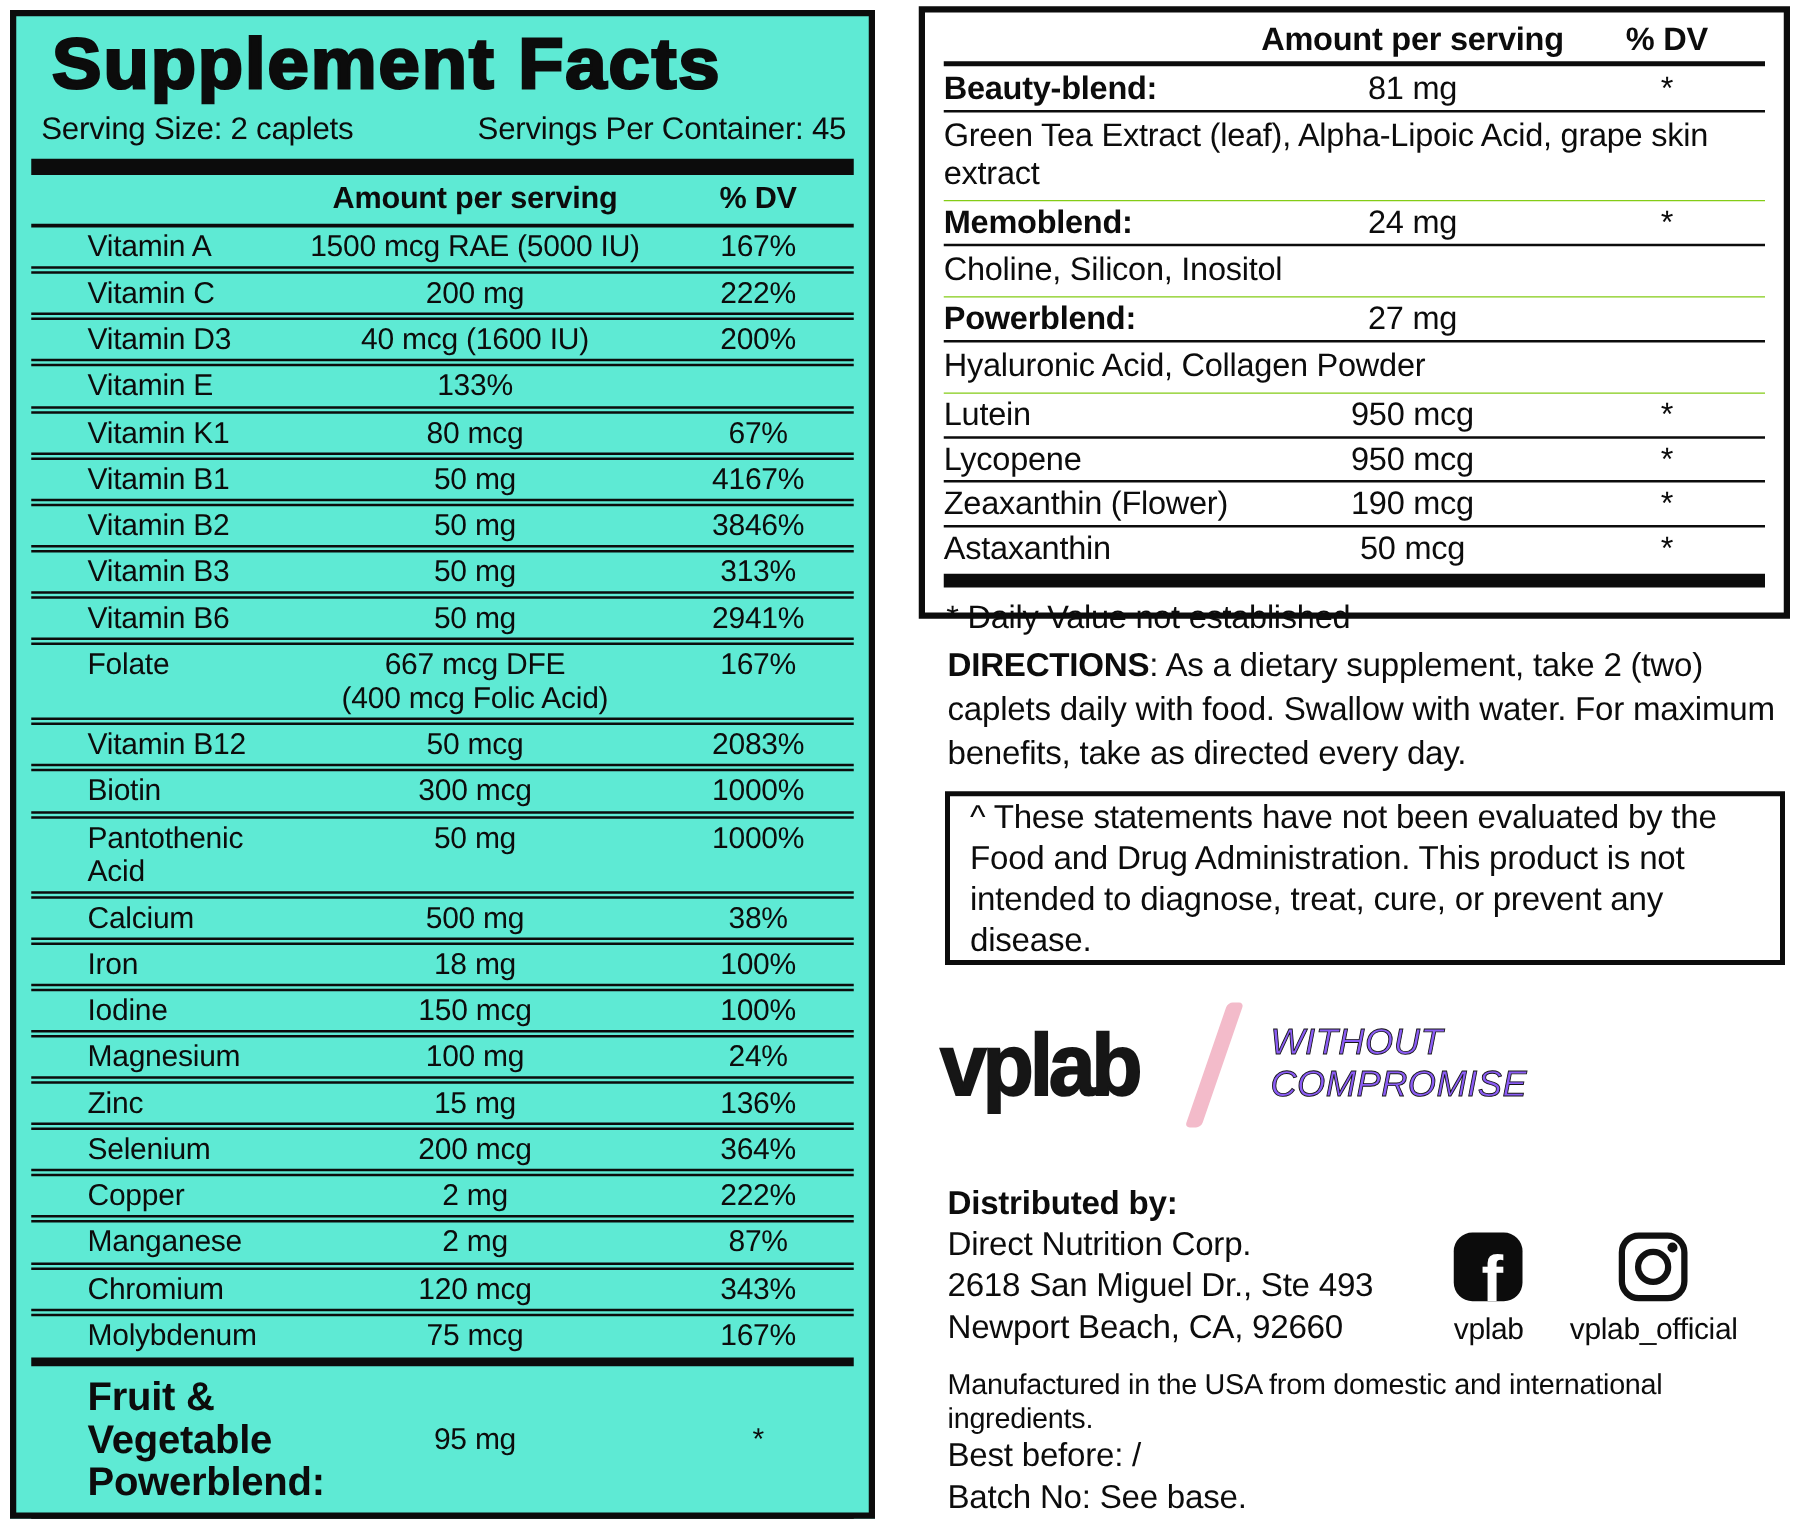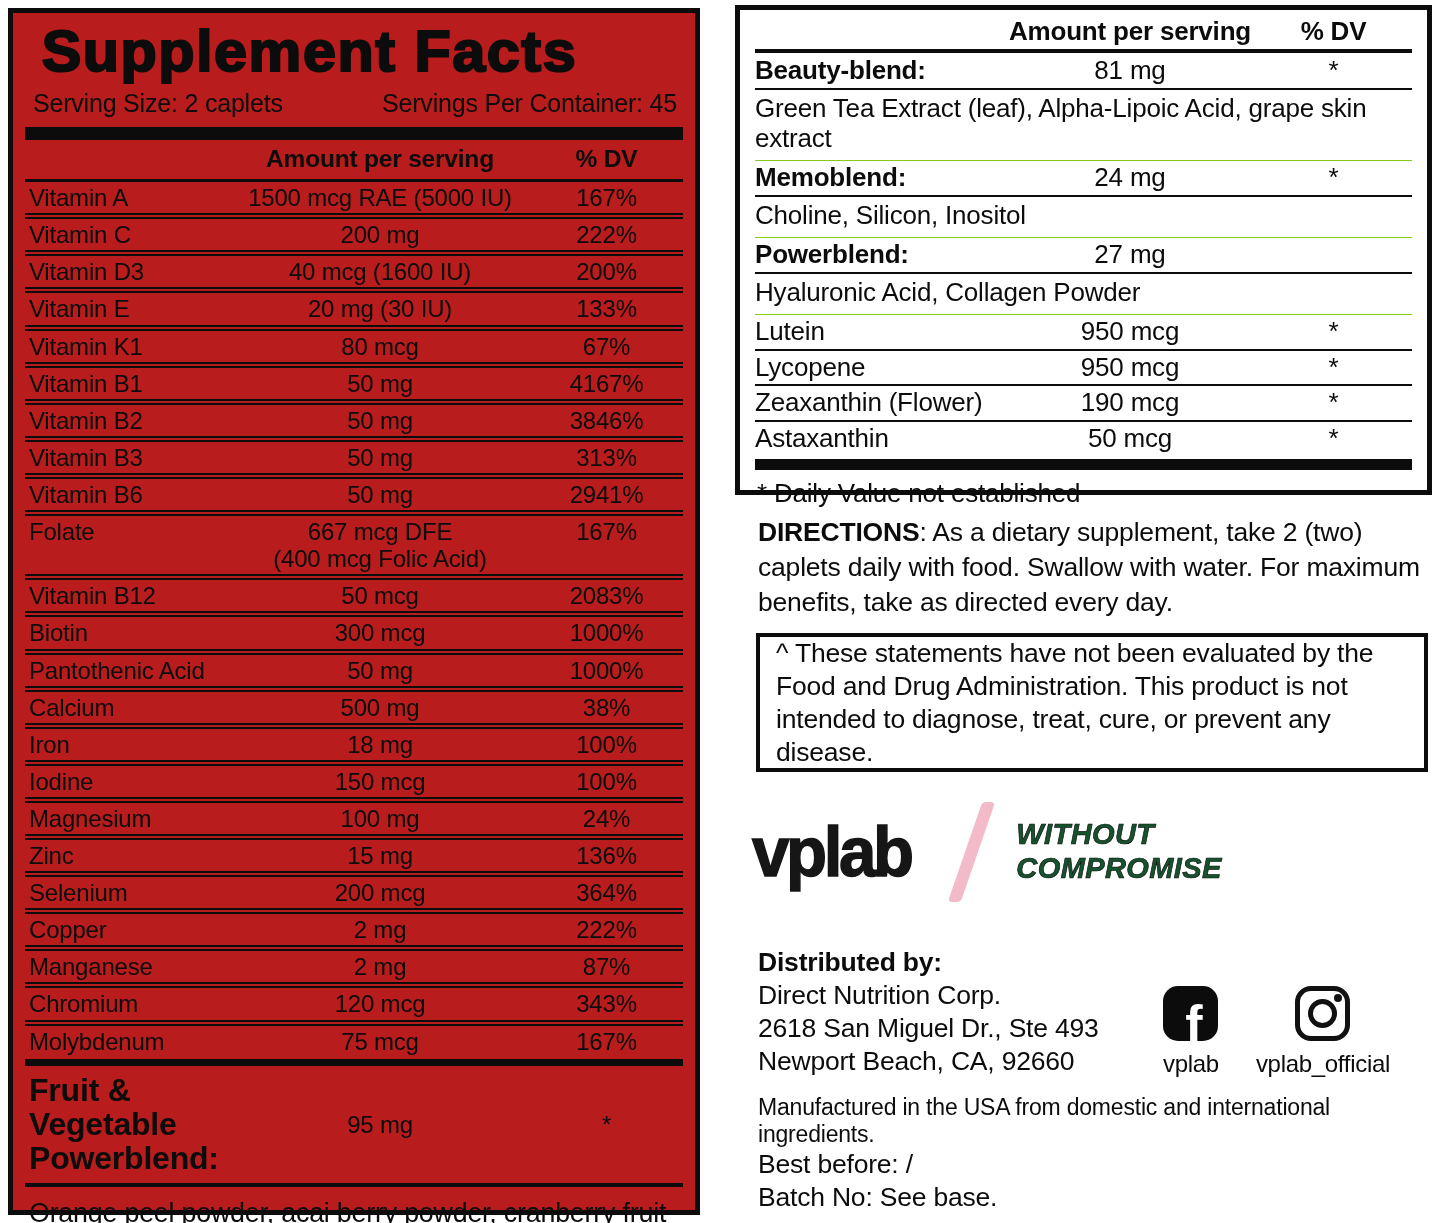--- a/index.html
+++ b/index.html
@@ -16,7 +16,7 @@
   
   .panel-left {
     position:absolute; left:8px; top:8px; width:692px; height:1207px;
-    border:5px solid #0c0c0c; background:#b91c1c; padding:0 12px;
+    border:5px solid #0c0c0c; background:#5eead4; padding:0 12px;
   }
   .sf-title {
     font-size:57px; font-weight:bold; line-height:1.13;

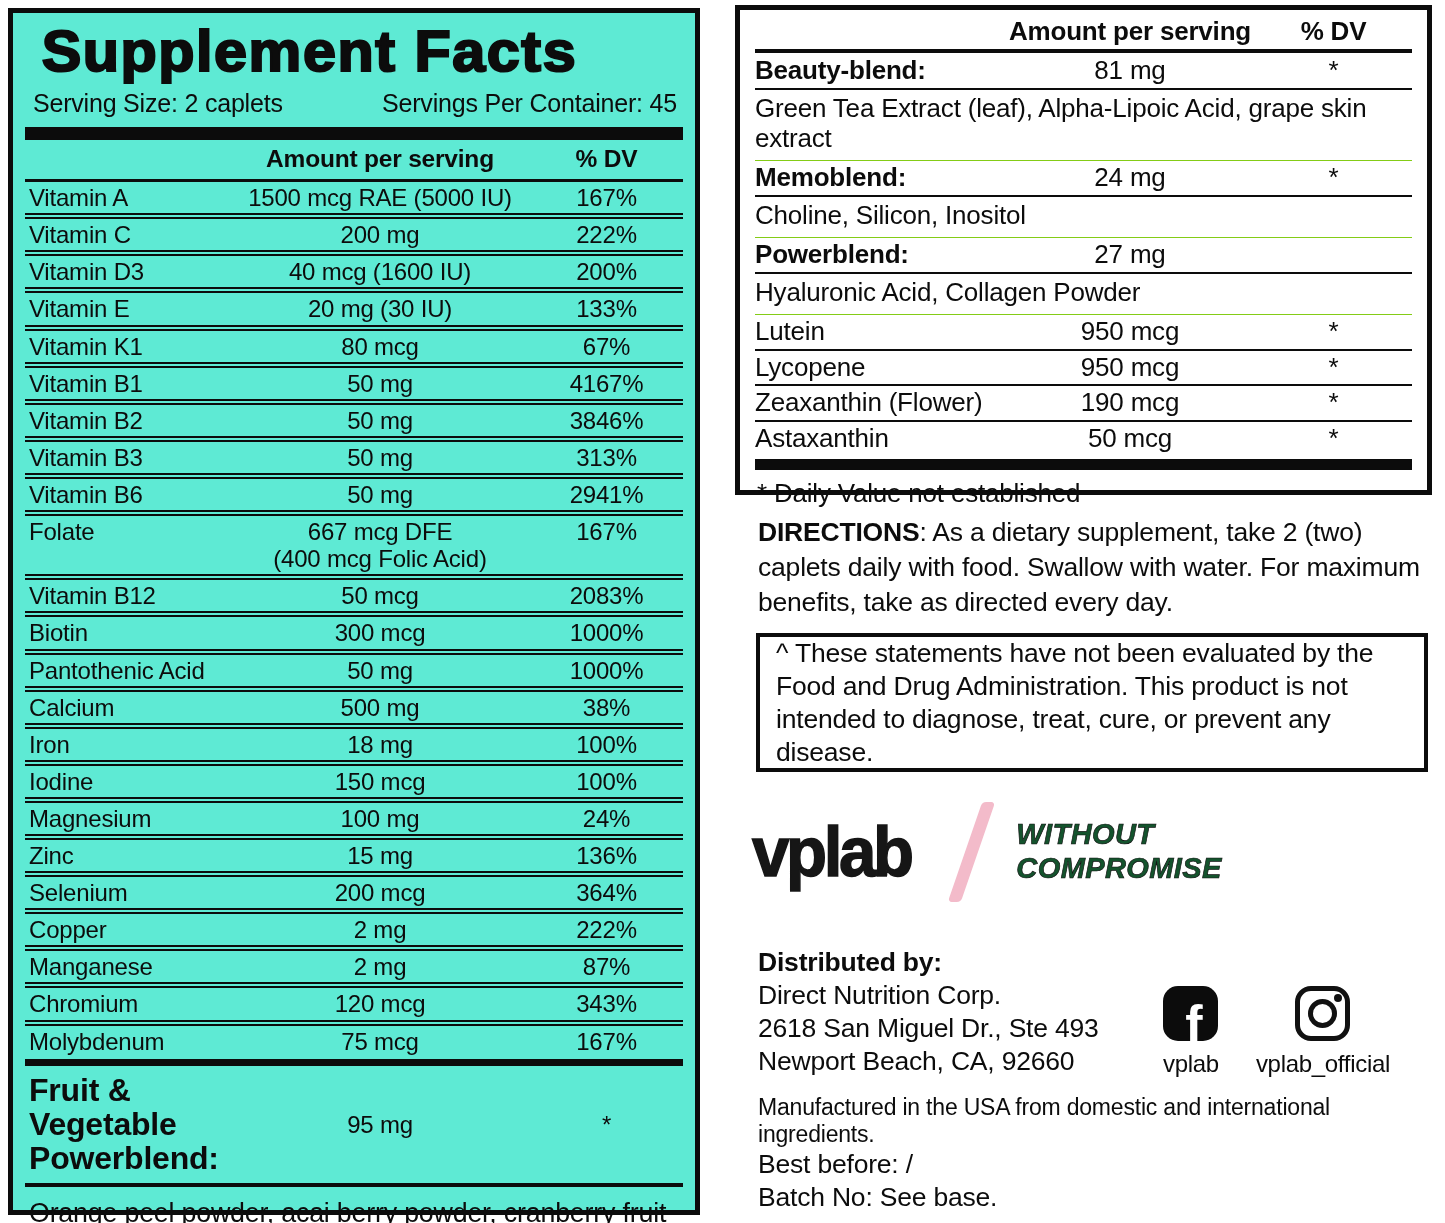--- a/index.html
+++ b/index.html
@@ -40,7 +40,7 @@
     font-size:24px; line-height:1.13; padding:2px 0;
     align-items:flex-start;
   }
-  .lrow .c-name { text-align:left; padding-left:4px; }
+  .lrow .c-name { text-align:left; padding-left:4px;margin-left:41px; }
   .lrow .c-amt  { text-align:center; }
   .lrow .c-dv   { text-align:center; }
   .lhead { font-weight:bold; font-size:24.5px; border-bottom:3px solid #0c0c0c; padding:5px 0 6px; }

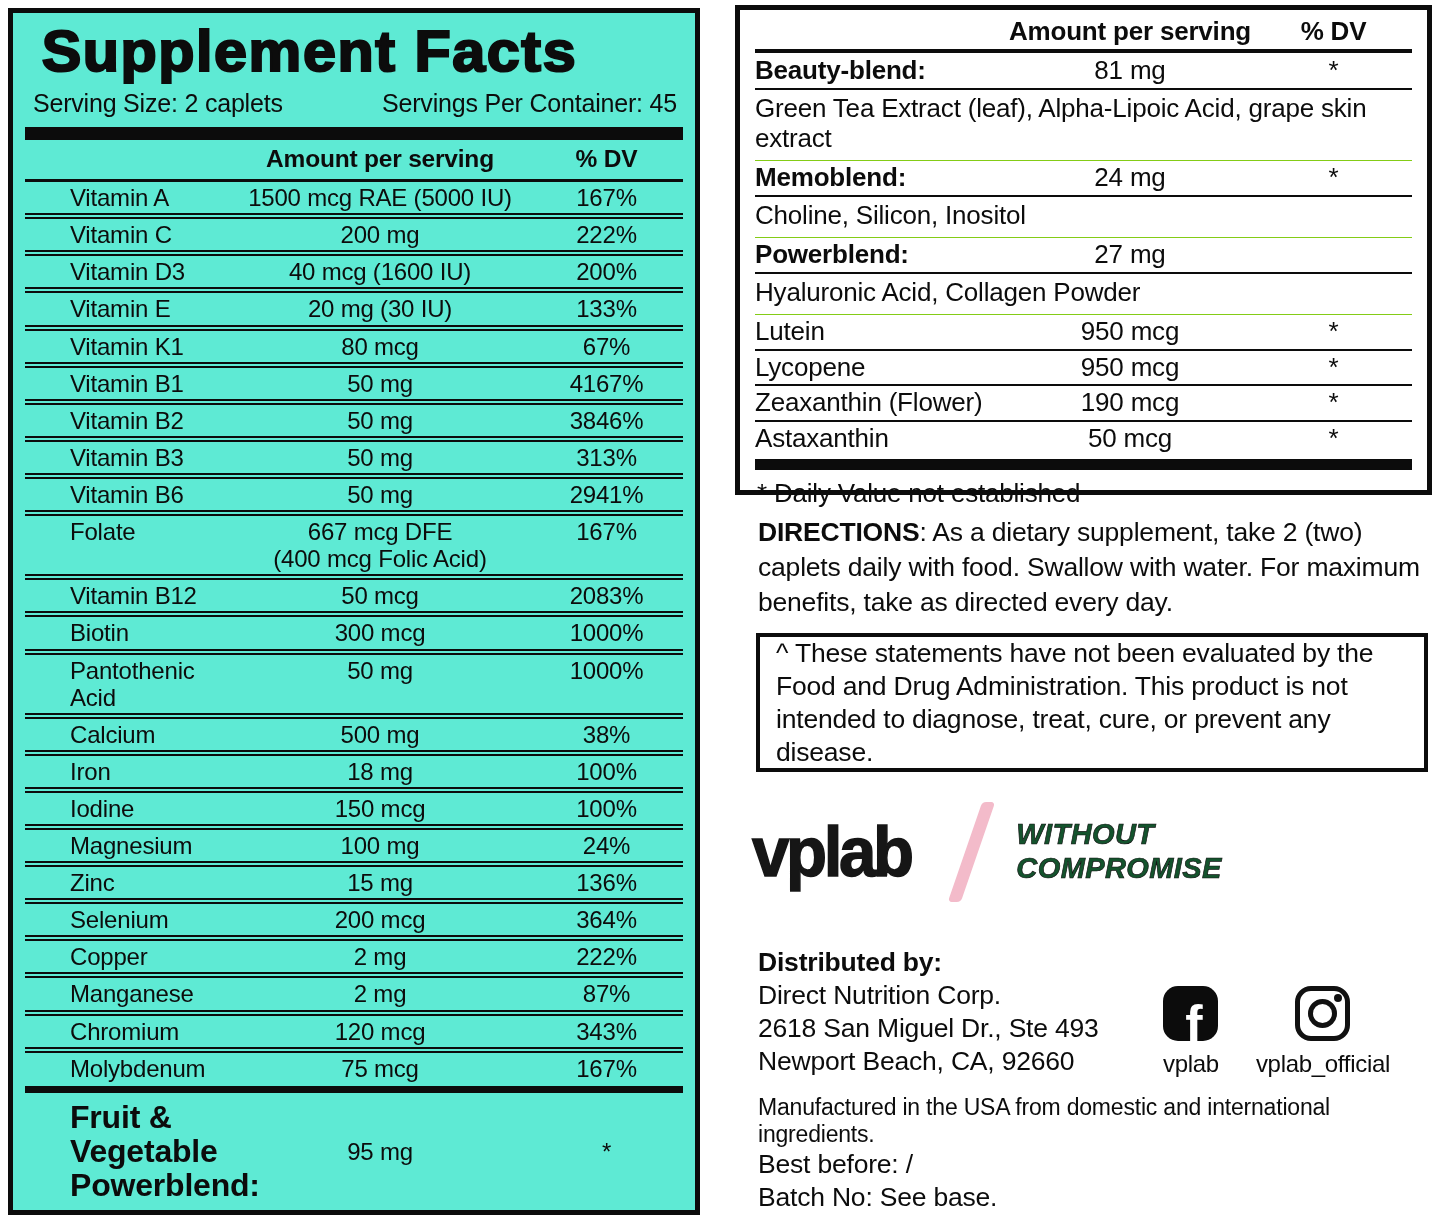--- a/index.html
+++ b/index.html
@@ -175,7 +175,6 @@
         </div>
         <div class="lrow">
           <div class="c-name">Vitamin E</div>
-          <div class="c-amt">20 mg (30 IU)</div>
           <div class="c-dv">133%</div>
         </div>
         <div class="lrow">

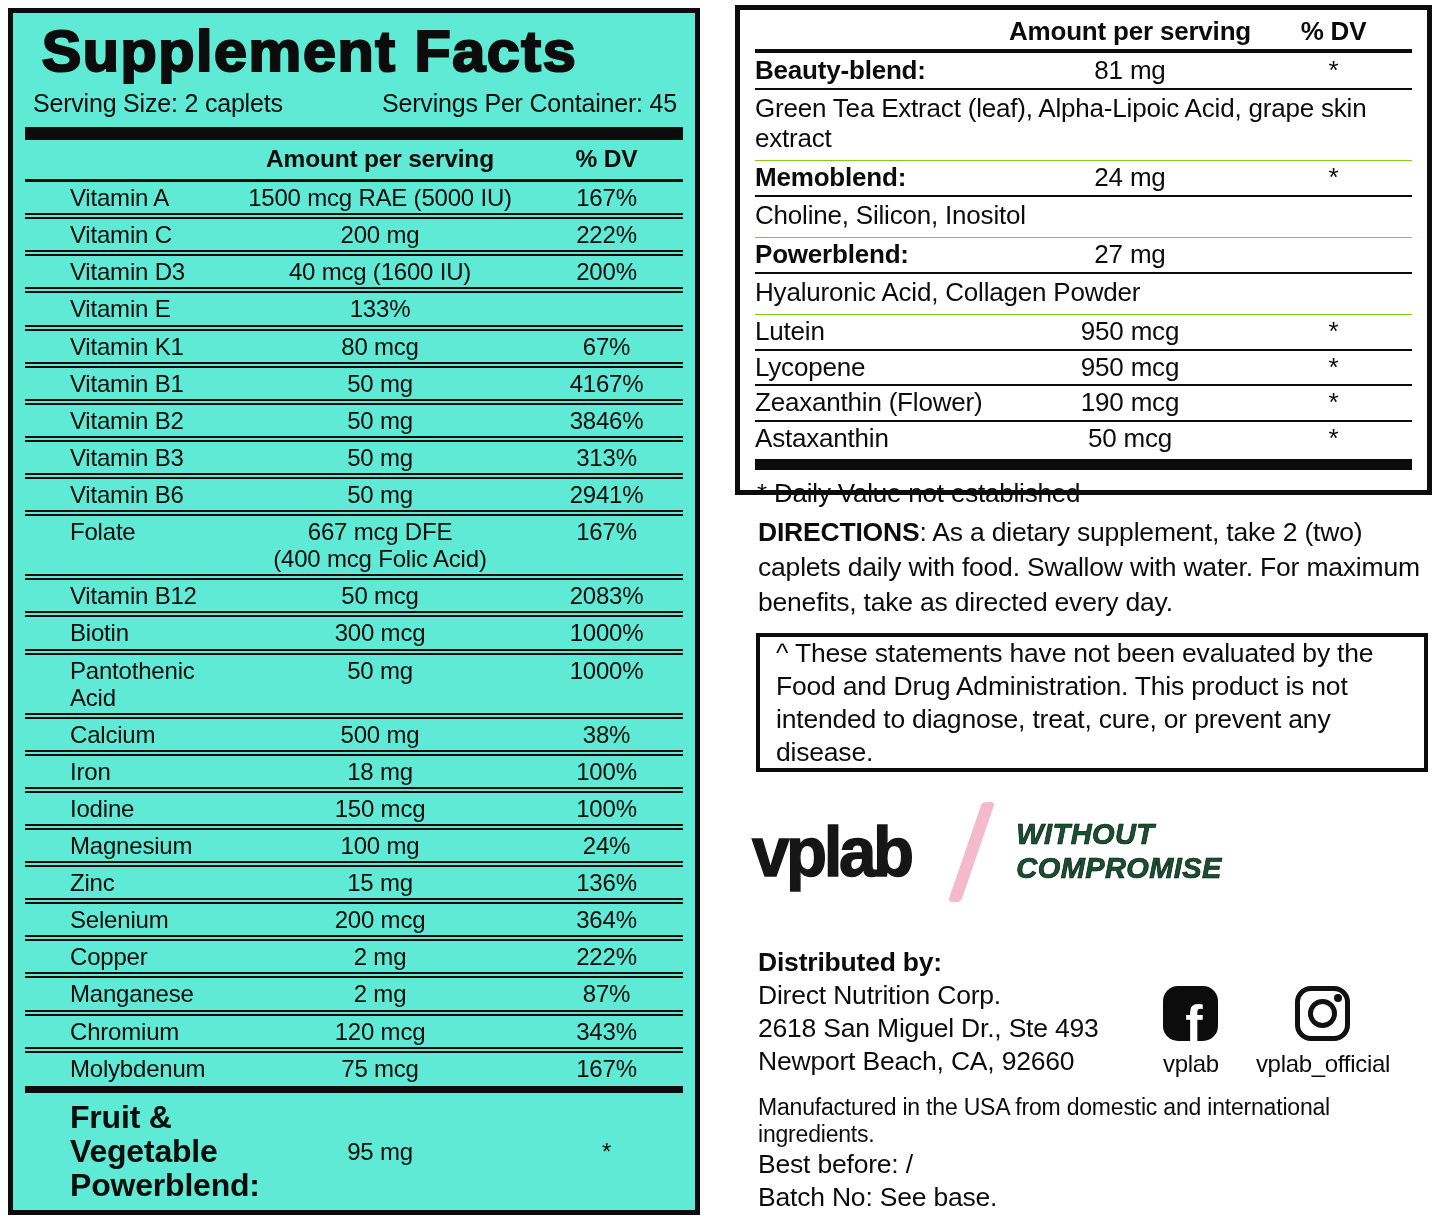--- a/index.html
+++ b/index.html
@@ -100,8 +100,8 @@
     transform:skewX(-19deg); border-radius:4px;
   }
   .tagline {
-    font-size:29px; font-weight:bold; font-style:italic;
-    line-height:1.16; letter-spacing:0.4px; color:#14532d;
+    font-size:29px; font-weight:normal; font-style:italic;
+    line-height:1.16; letter-spacing:0.4px; color:#8b5cf6;
     -webkit-text-stroke:0.7px #131313; text-transform:uppercase;
   }
 

